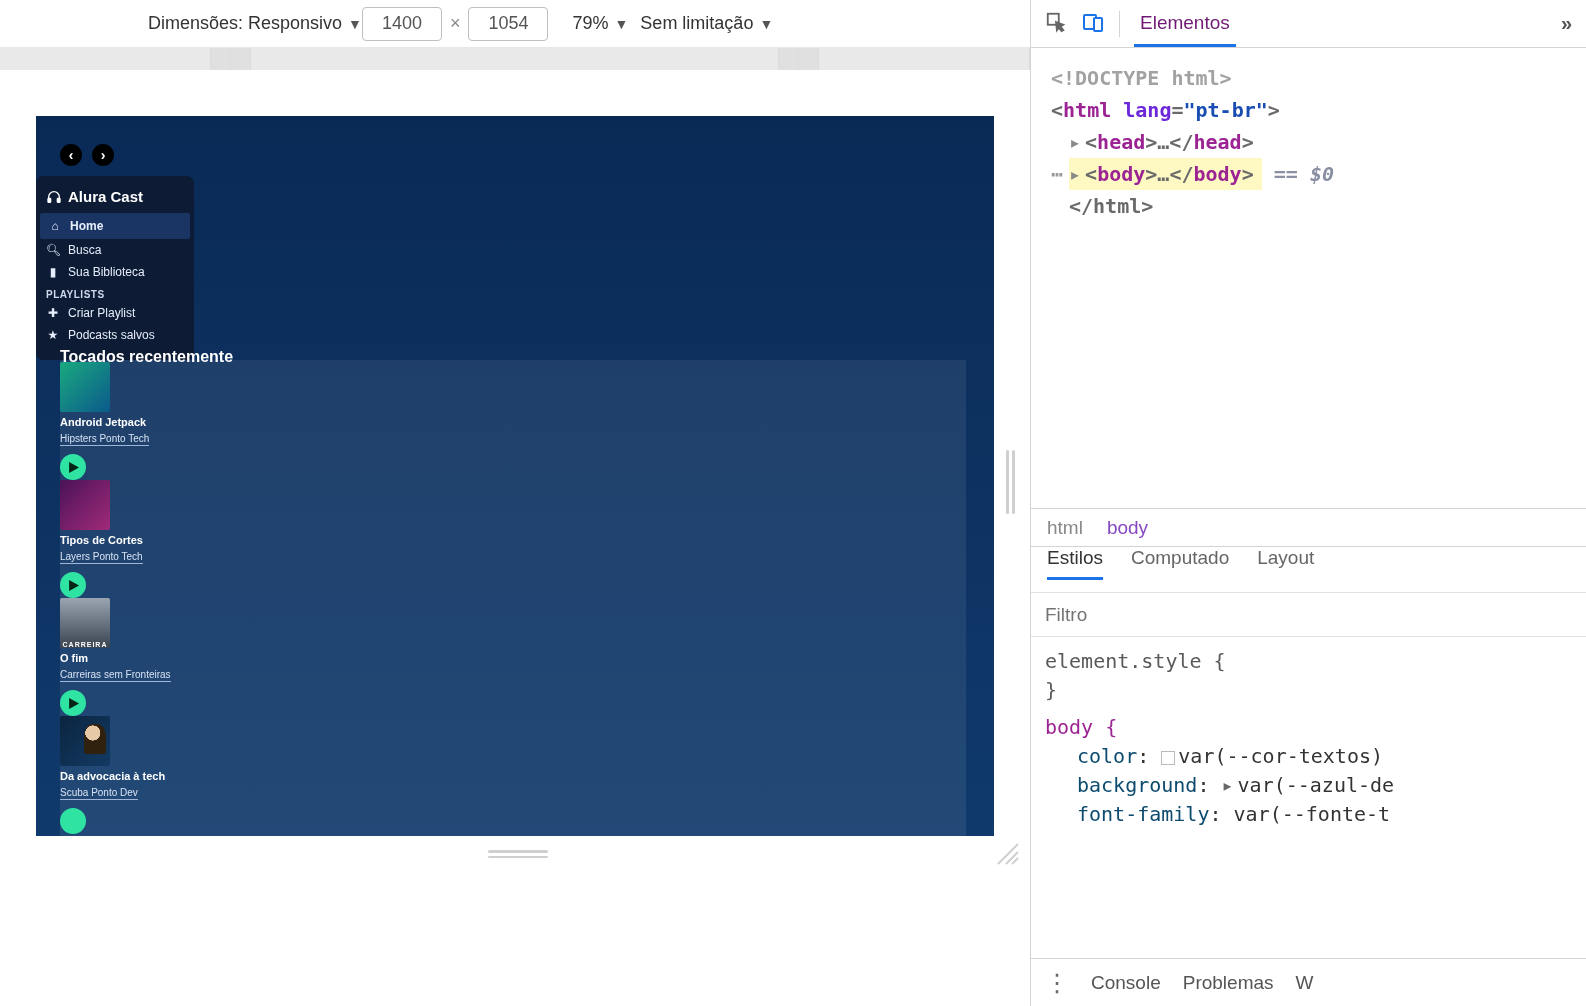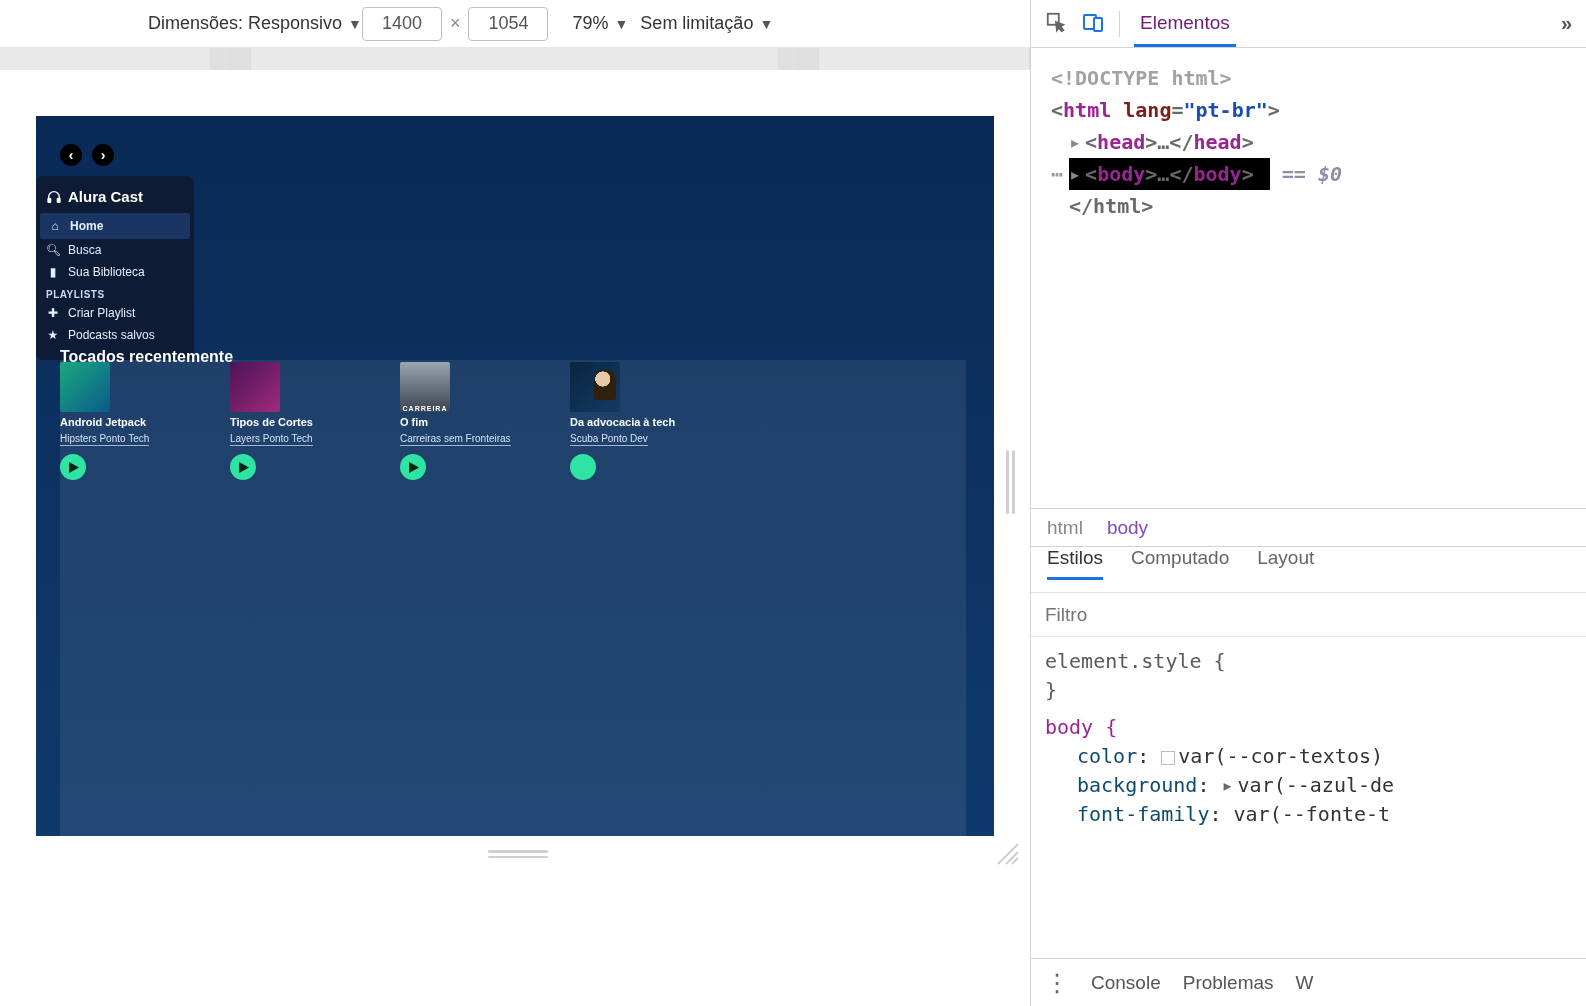--- a/index.html
+++ b/index.html
@@ -169,7 +169,7 @@
 .tok-angle, .tok-punct { color: #6a6a6a; }
 .tok-doctype { color: #a2a2a2; }
 .tok-tag { color: #9b2393; }
-.tok-attr { color: #7f1d1d; }
+.tok-attr { color: #6d28d9; }
 .tok-str { color: #1a4db3; }
 .tok-var { color: #8a8fa3; font-style: italic; }
 .triangle-toggle { color: #8a8a8a; margin-right: 4px; cursor: pointer; display:inline-block; }

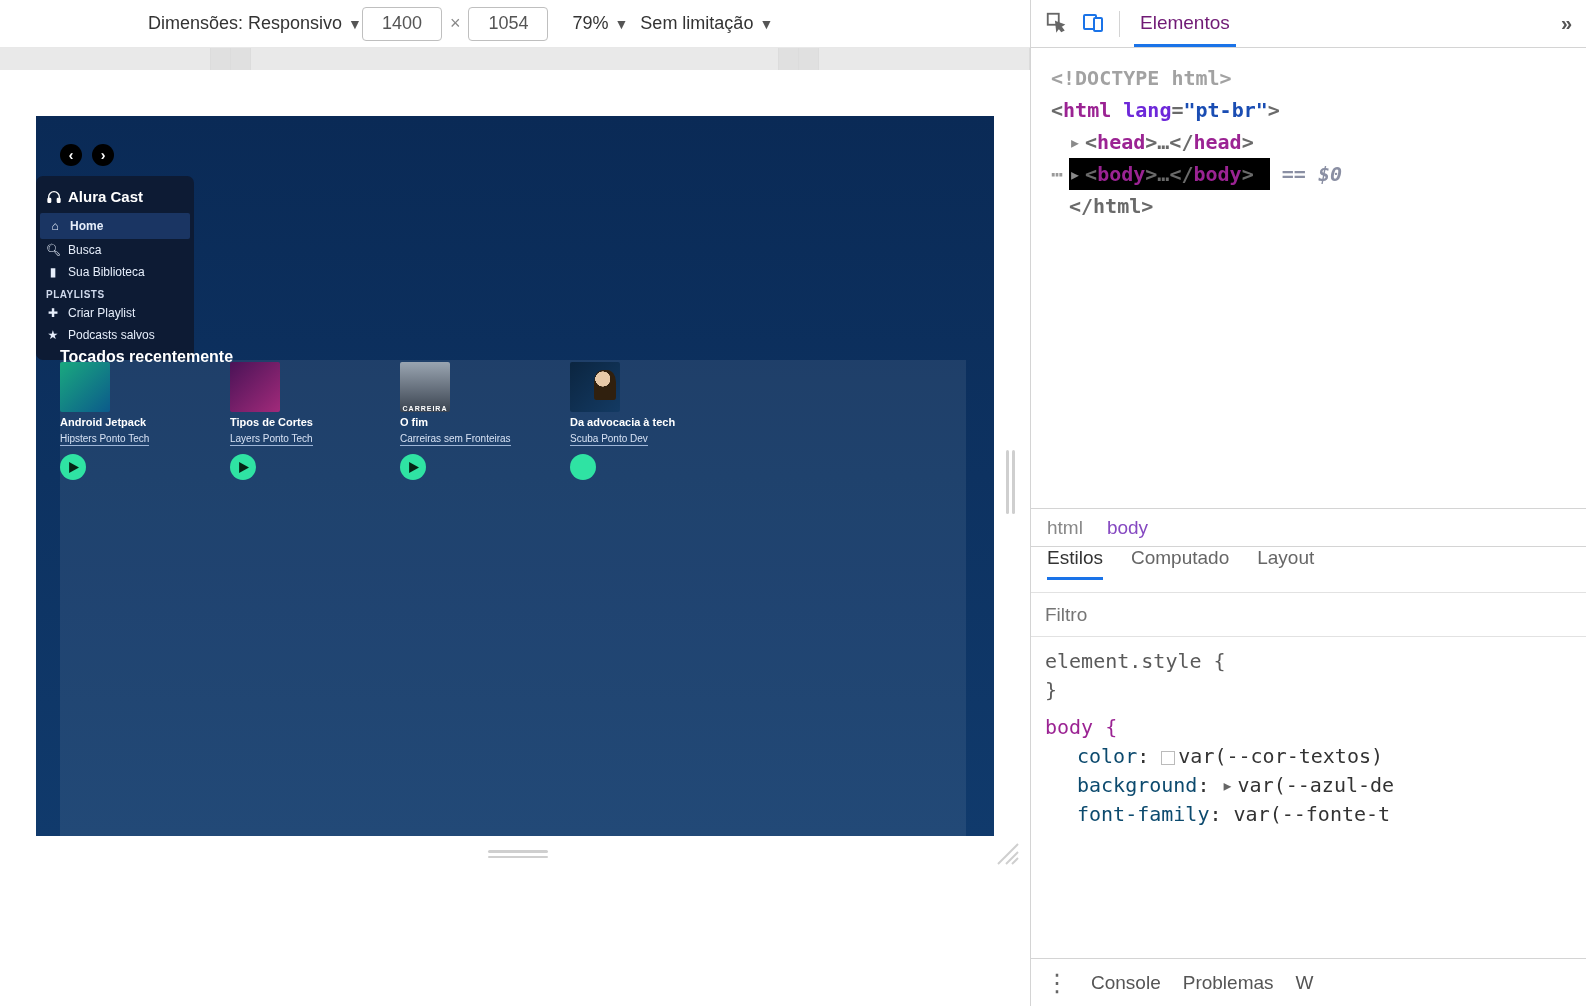--- a/index.html
+++ b/index.html
@@ -174,7 +174,7 @@
 .tok-var { color: #8a8fa3; font-style: italic; }
 .triangle-toggle { color: #8a8a8a; margin-right: 4px; cursor: pointer; display:inline-block; }
 .dom-selected {
-  background: #000000; display: inline-block; padding-right: 16px;
+  background: #fef9c3; display: inline-block; padding-right: 8px;
 }
 .ellipsis-pre { color: #9a9a9a; margin-right: 6px; }
 

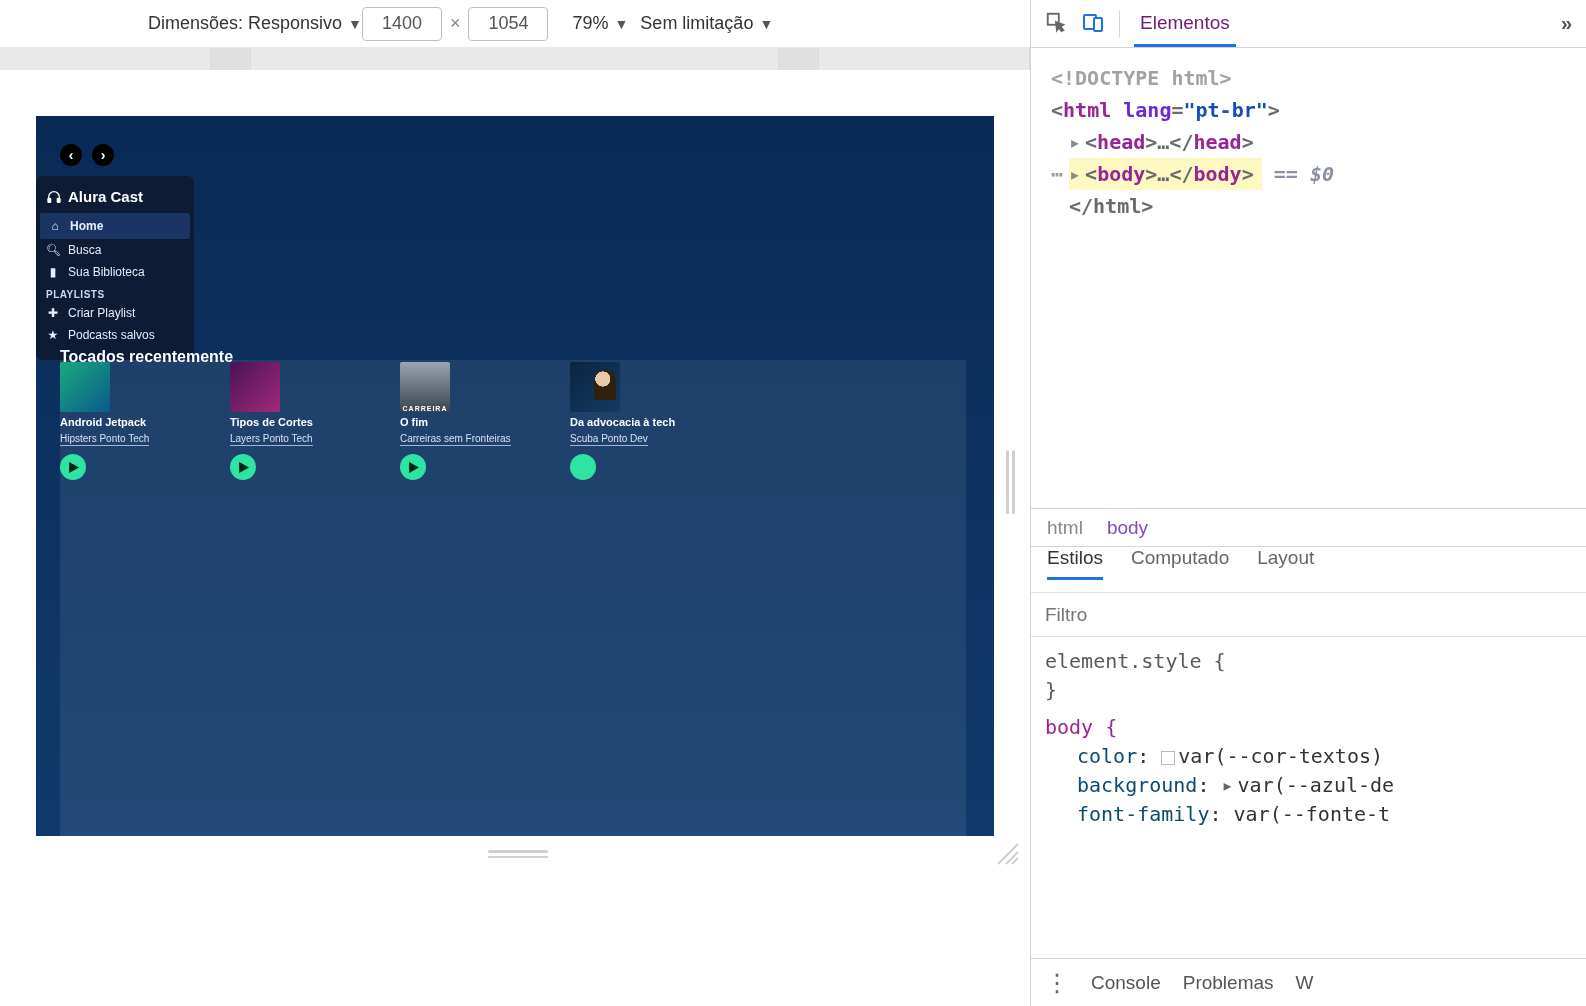--- a/index.html
+++ b/index.html
@@ -102,7 +102,7 @@
 }
 
 
-.cards-col { position: absolute; top: 246px; left: 24px; display: flex; flex-direction: row; gap: 20px; }
+.cards-col { position: absolute; top: 246px; left: 24px; display: flex; flex-direction: column; gap: 0; }
 .card { width: 150px; }
 .thumb { width: 50px; height: 50px; border-radius: 2px; }
 .t1 { background: linear-gradient(135deg,#1aa97f,#0b5a8b); }

